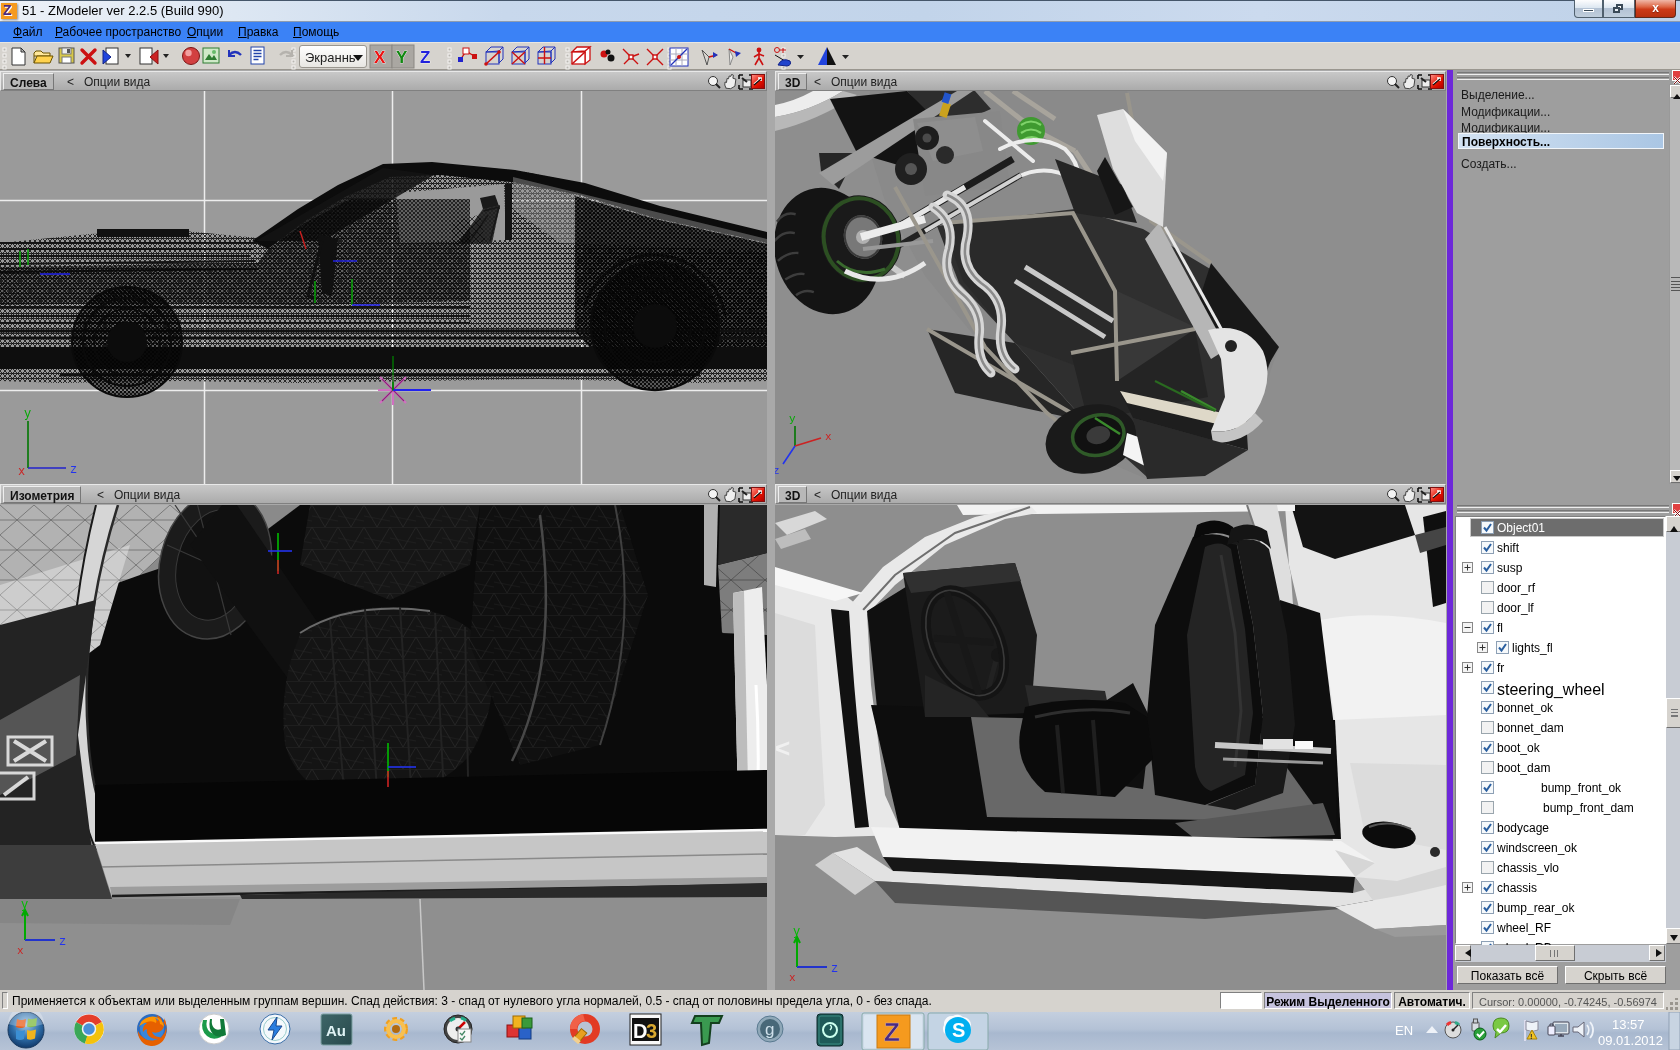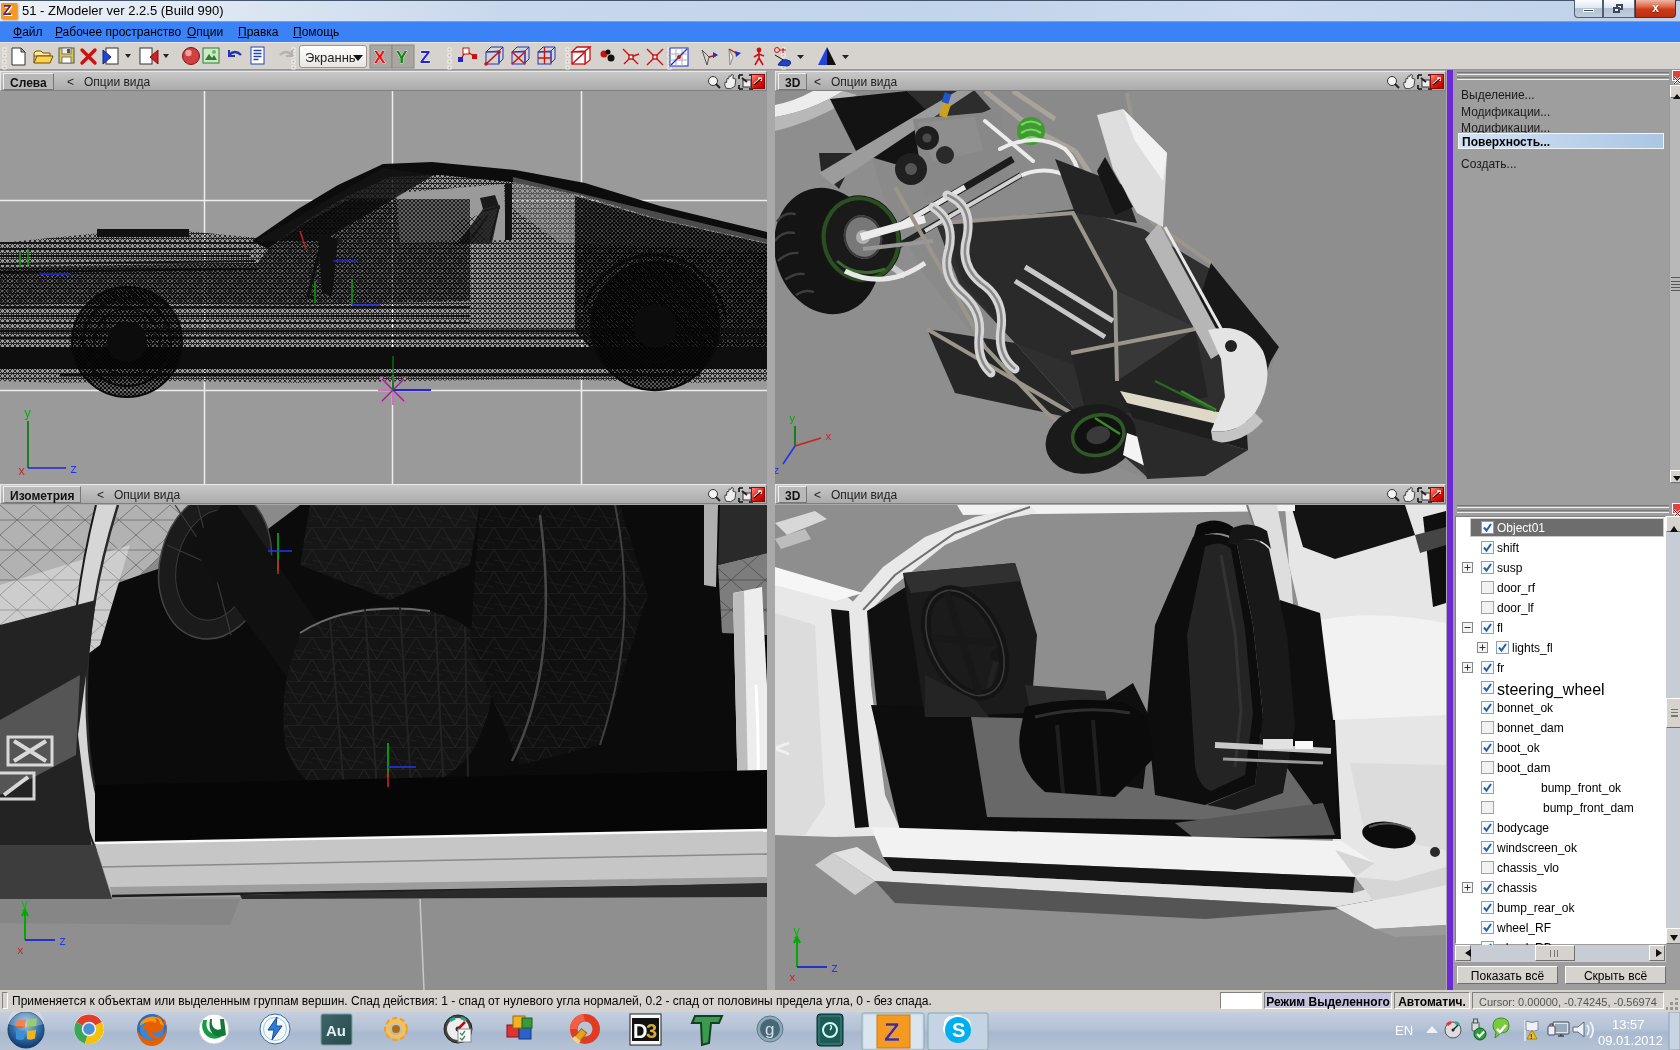--- a/index.html
+++ b/index.html
@@ -961,7 +961,7 @@
 </div>
 <div id="statusbar">
  <div class="abs sunken" style="left:2px;top:2px;width:6px;height:17px;background:#d6d3ce;"></div>
- <div class="abs" style="left:12px;top:4px;color:#000;">Применяется к объектам или выделенным группам вершин. Спад действия: 1 - спад от нулевого угла нормалей, 0.2 - спад от половины предела угла, 0 - без спада.</div>
+ <div class="abs" style="left:12px;top:4px;color:#000;">Применяется к объектам или выделенным группам вершин. Спад действия: 3 - спад от нулевого угла нормалей, 0.5 - спад от половины предела угла, 0 - без спада.</div>
  <div class="abs sunken" style="left:1220px;top:2px;width:42px;height:17px;background:#fff;"></div>
  <div class="abs sunken" style="left:1264px;top:2px;width:128px;height:17px;background:#c6c3de;text-align:center;font-weight:bold;padding-top:2px;color:#000;">Режим Выделенного</div>
  <div class="abs sunken" style="left:1394px;top:2px;width:76px;height:17px;background:#d6d3ce;text-align:center;font-weight:bold;padding-top:2px;color:#000;">Автоматич.</div>

